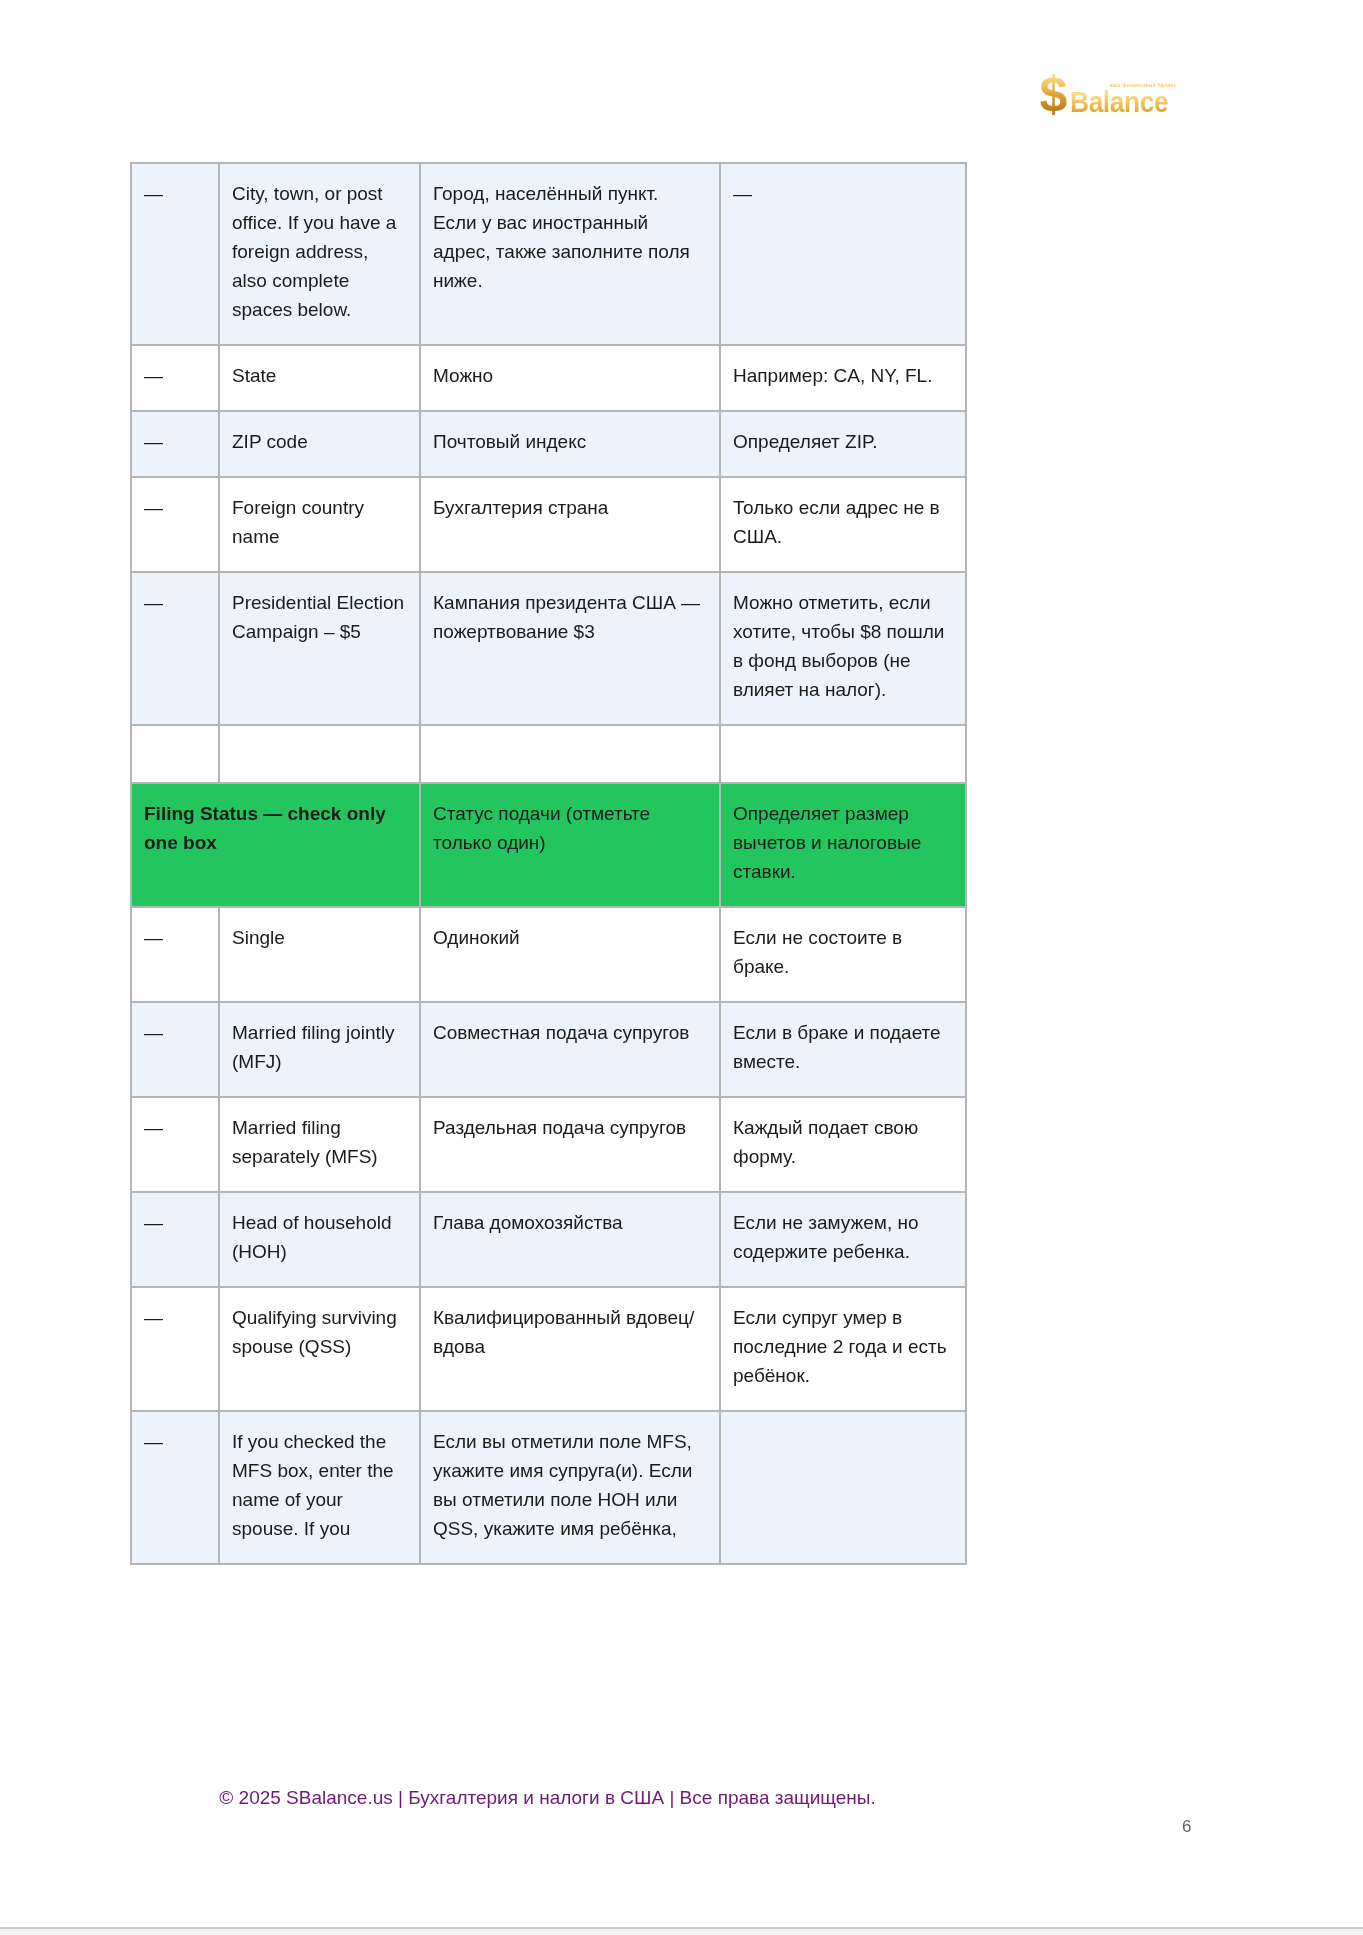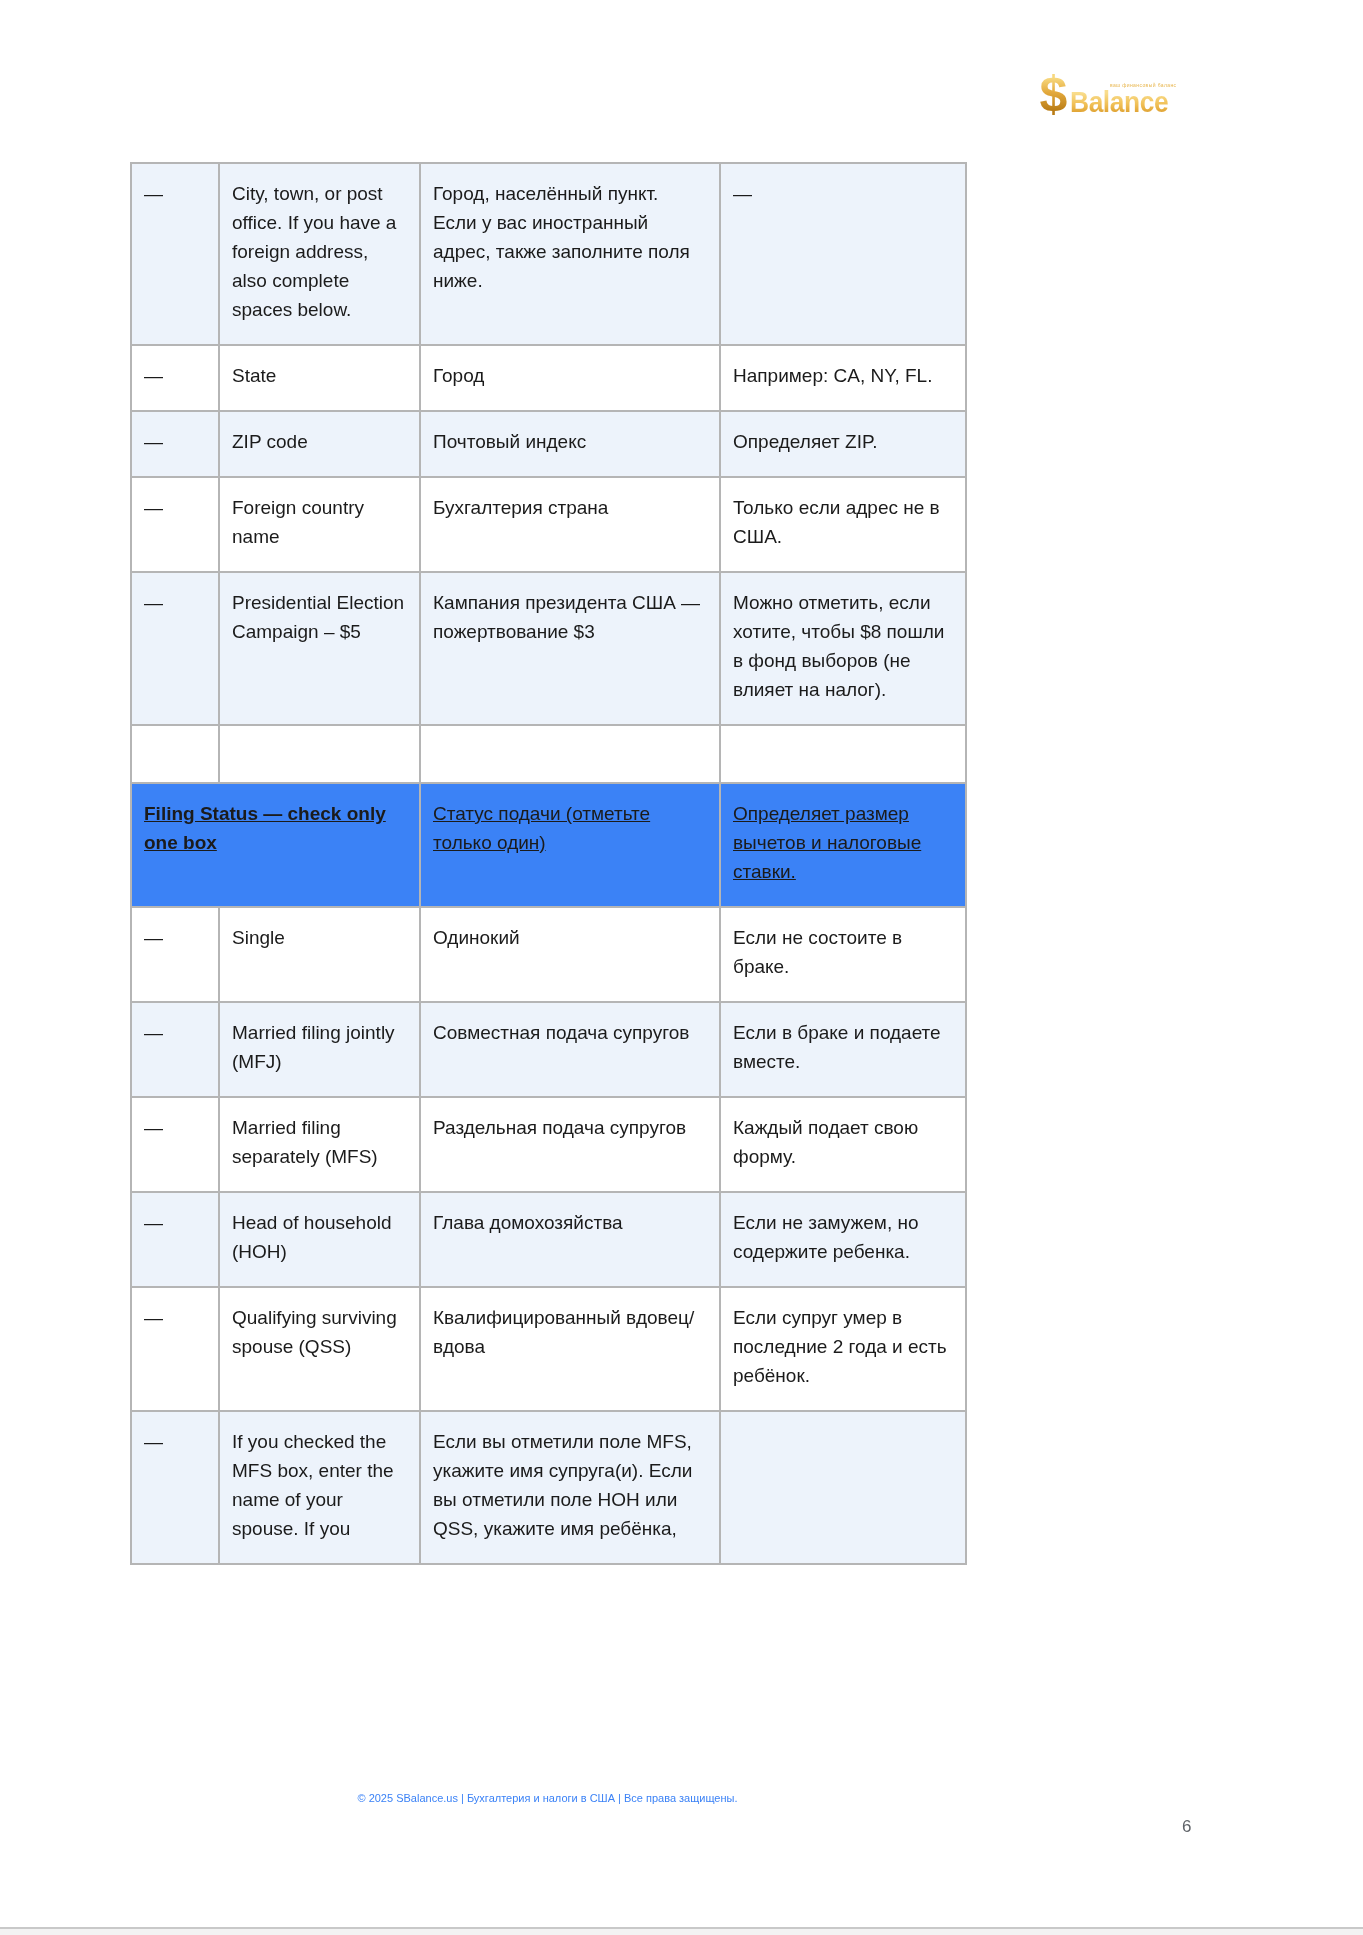--- a/index.html
+++ b/index.html
@@ -91,7 +91,7 @@
         <tr class="v-white r-data">
           <td class="c-marker">—</td>
           <td class="c-en">State</td>
-          <td class="c-ru">Город</td>
+          <td class="c-ru">Можно</td>
           <td class="c-note">Например: CA, NY, FL.</td>
         </tr>
         <tr class="v-blue r-data">

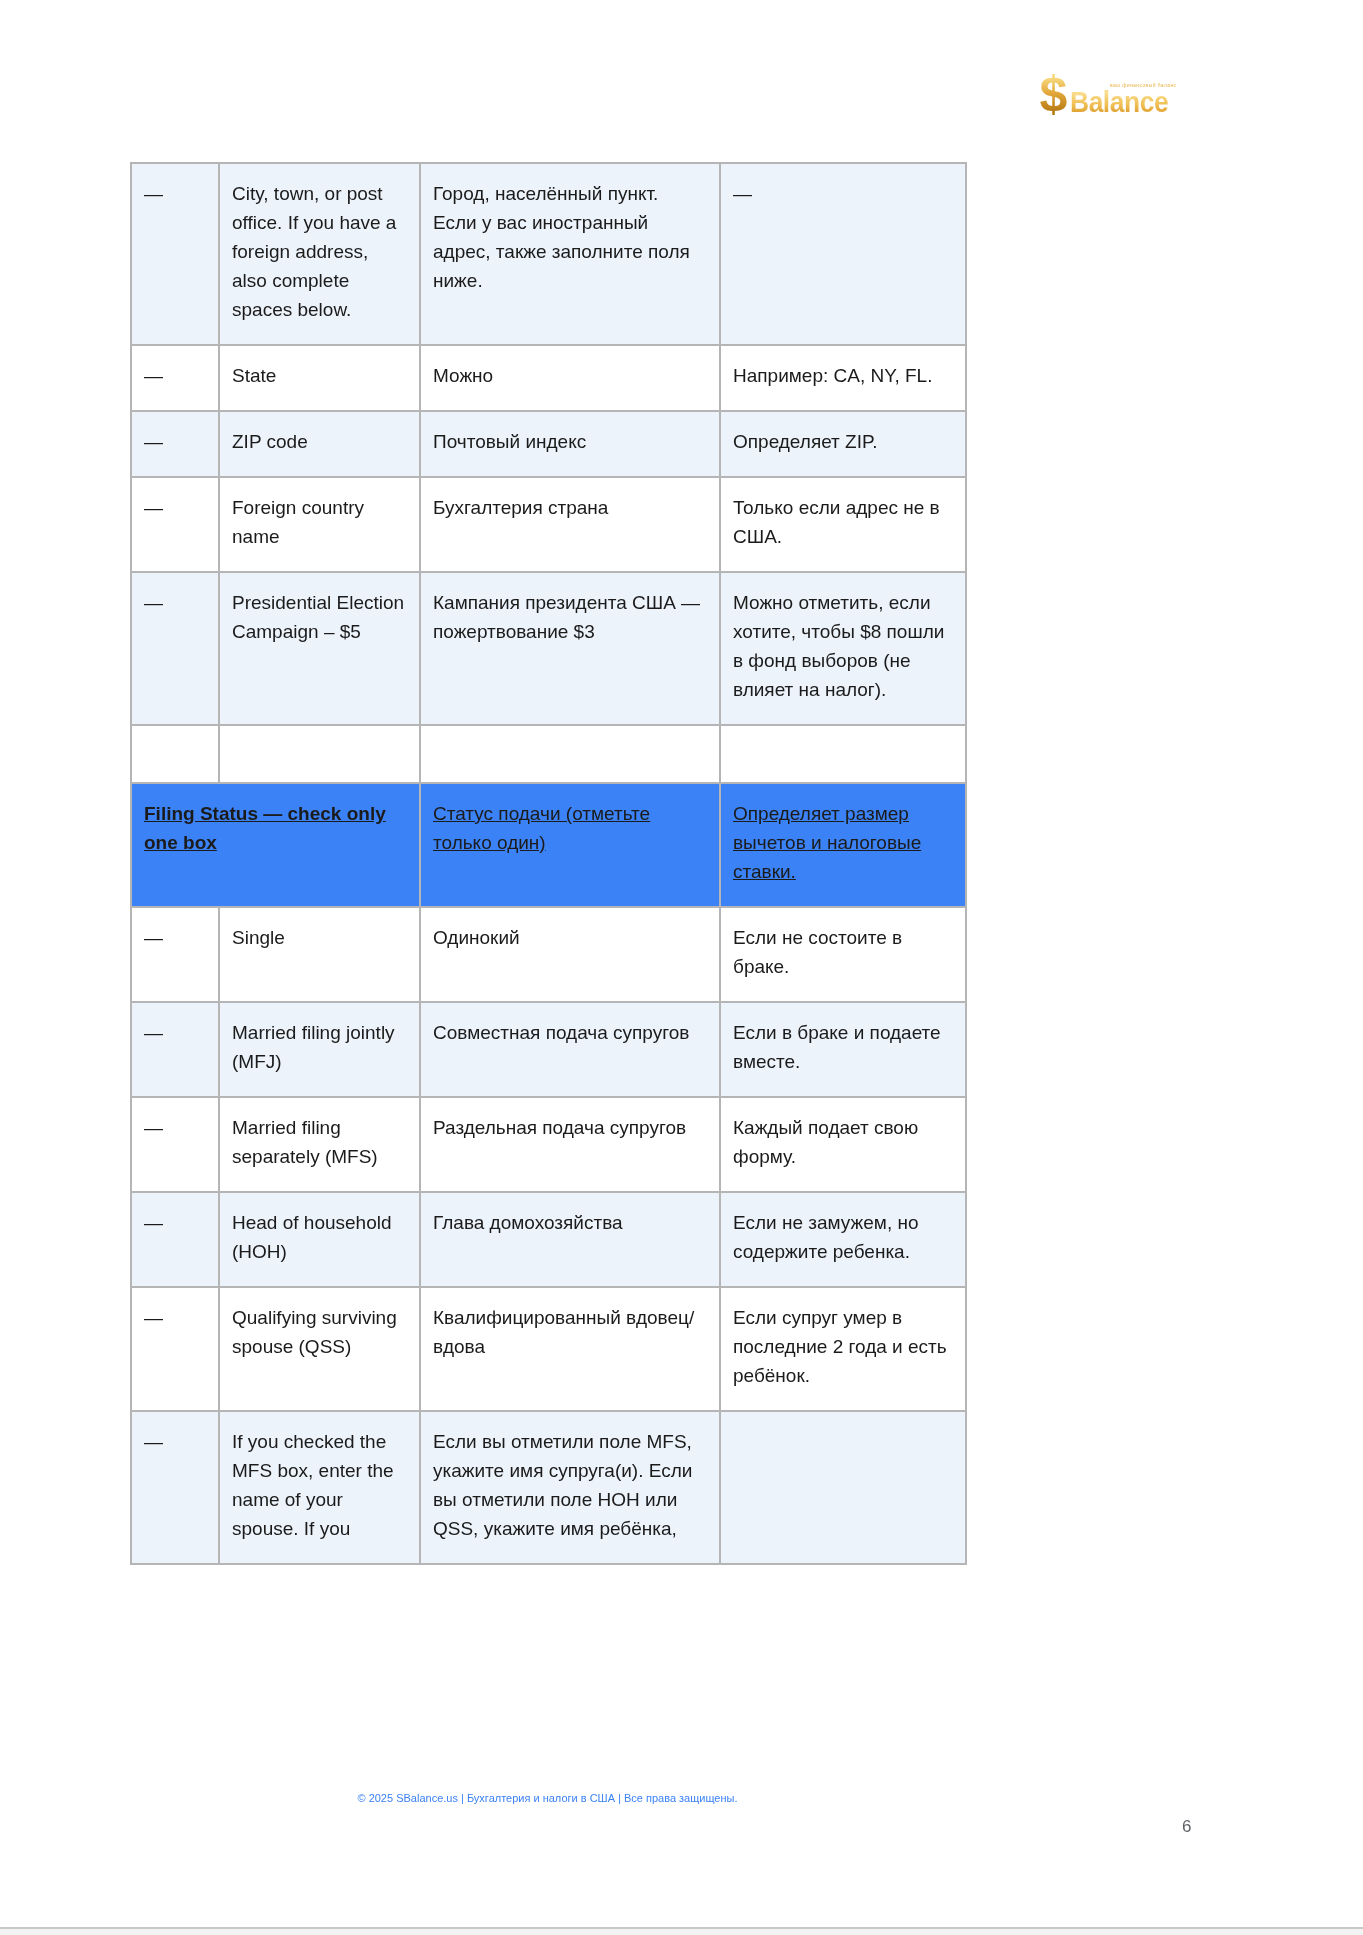--- a/index.html
+++ b/index.html
@@ -44,7 +44,7 @@
   }
   tr.v-blue  td { background:#edf3fb; }
   tr.v-white td { background:#ffffff; }
-  tr.v-gray  td { background:#3b82f6;text-decoration:underline; }
+  tr.v-gray  td { background:#22c55e; }
   td.c-title { font-weight:bold; }
   tr.r-empty td { height:58px; padding:0; }
   

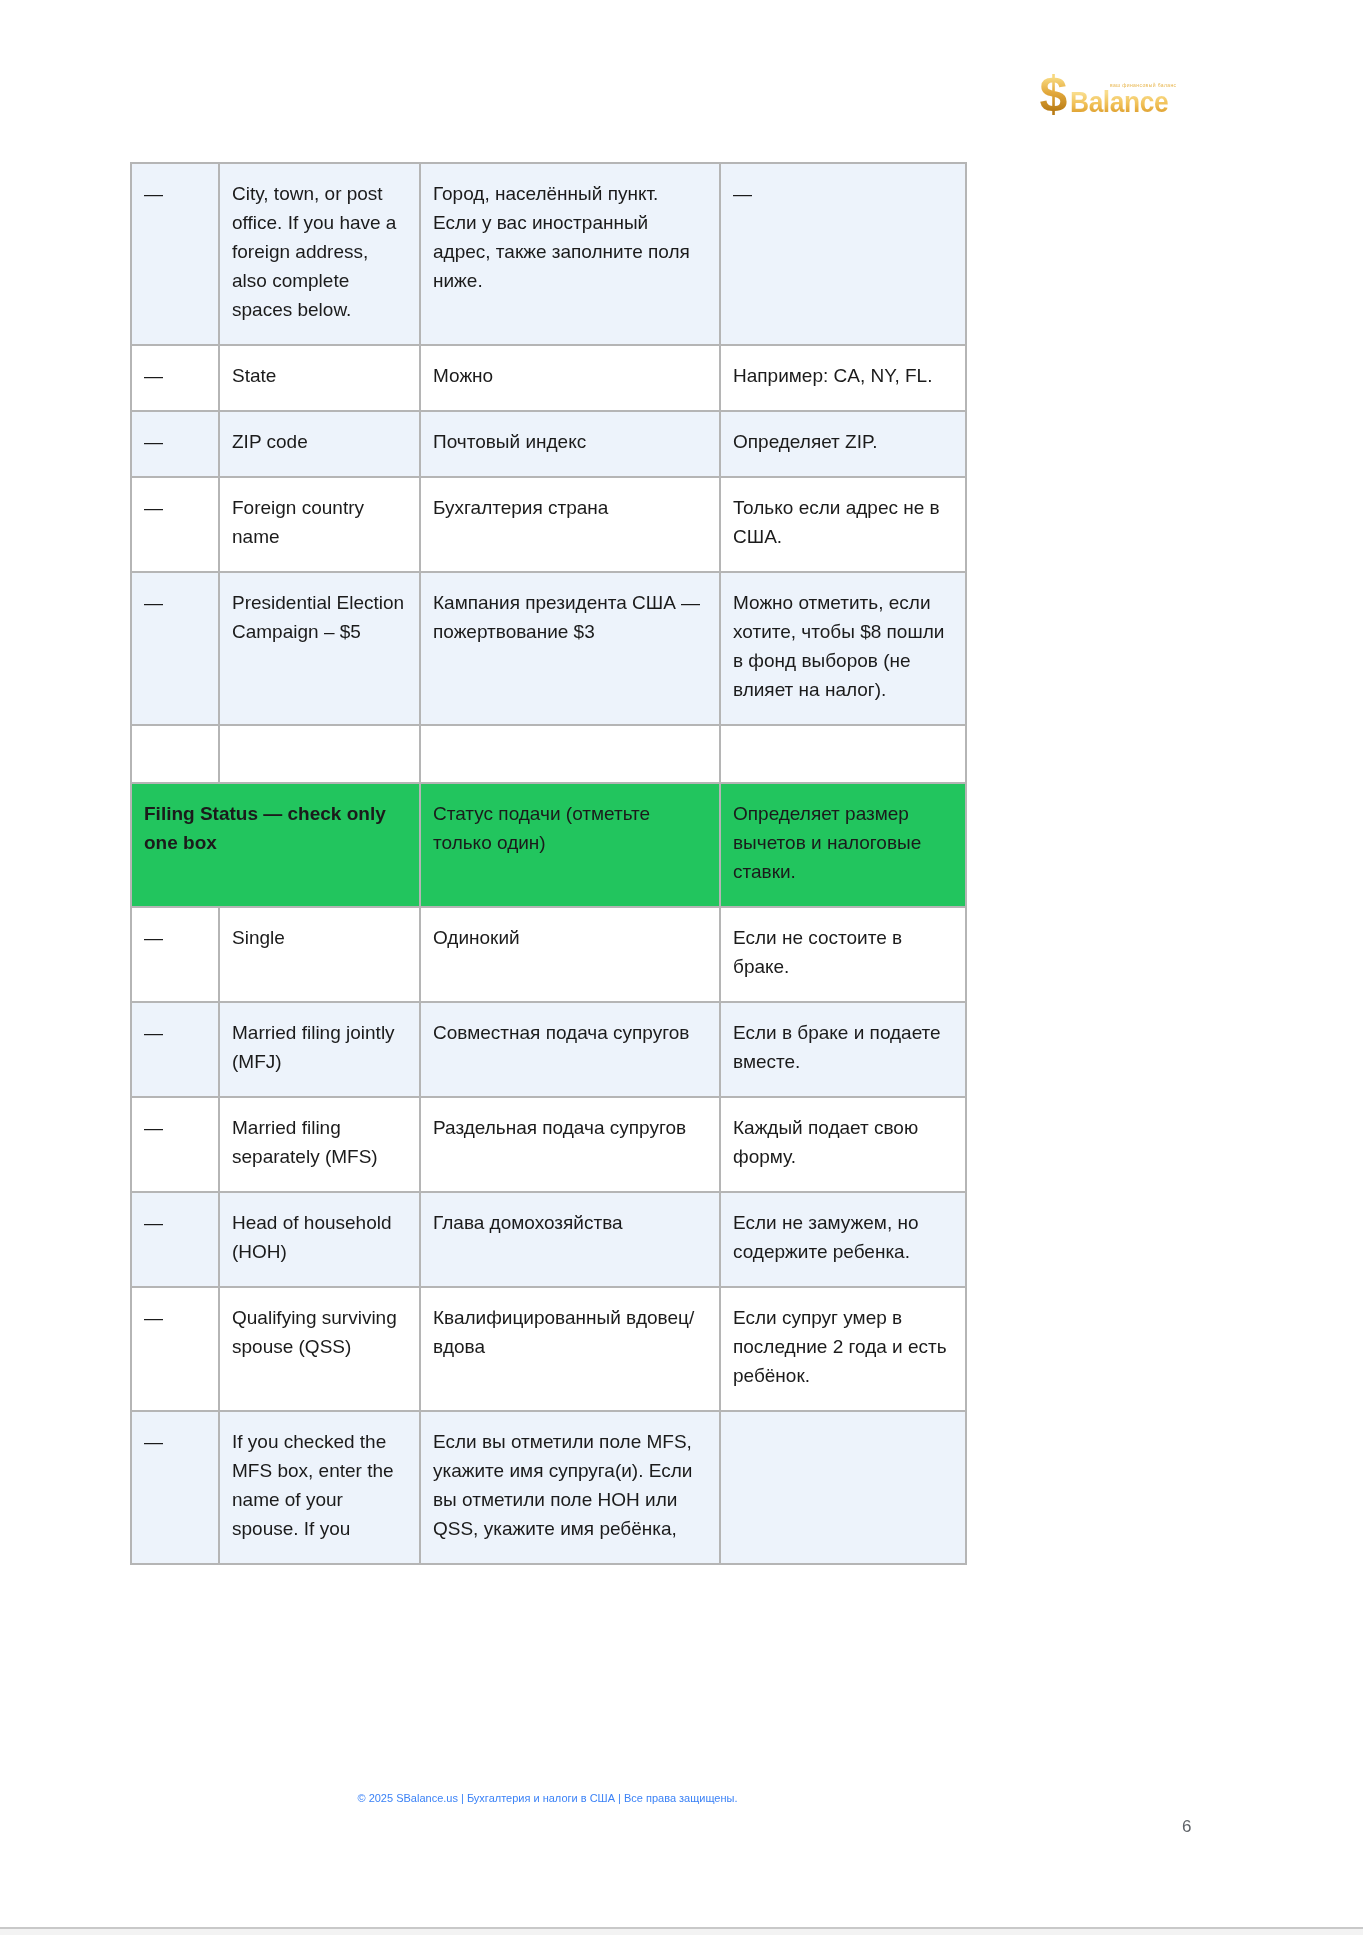--- a/index.html
+++ b/index.html
@@ -50,7 +50,7 @@
   
   .footer {
     position:absolute; left:130px; top:1787px; width:835px;
-    text-align:center; font-size:11px; color:#3b82f6; line-height:22px;
+    text-align:center; font-size:19px; color:#701a75; line-height:22px;
   }
   .pagenum {
     position:absolute; left:1182px; top:1817px;

